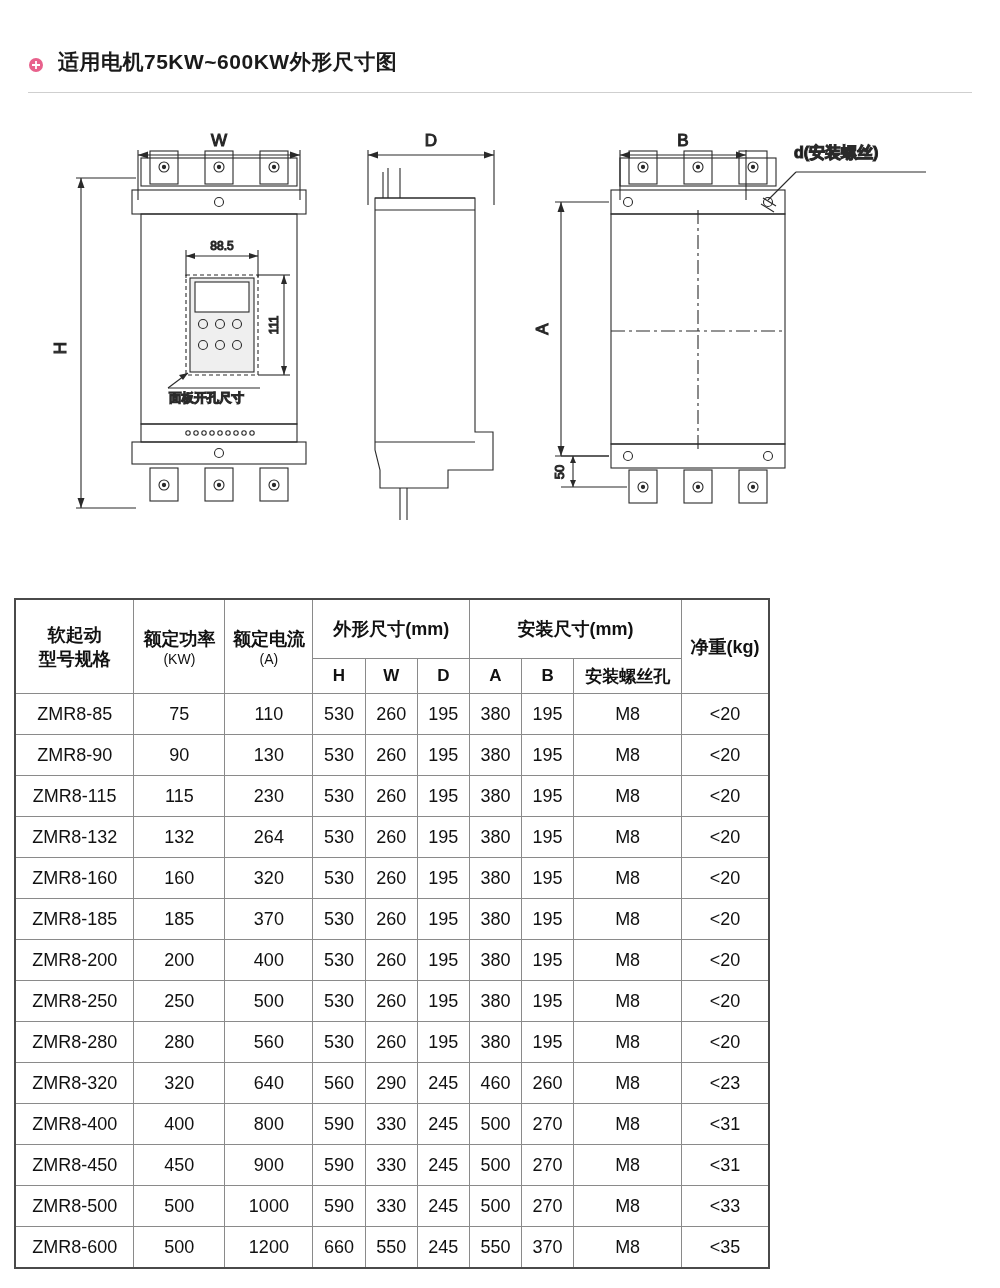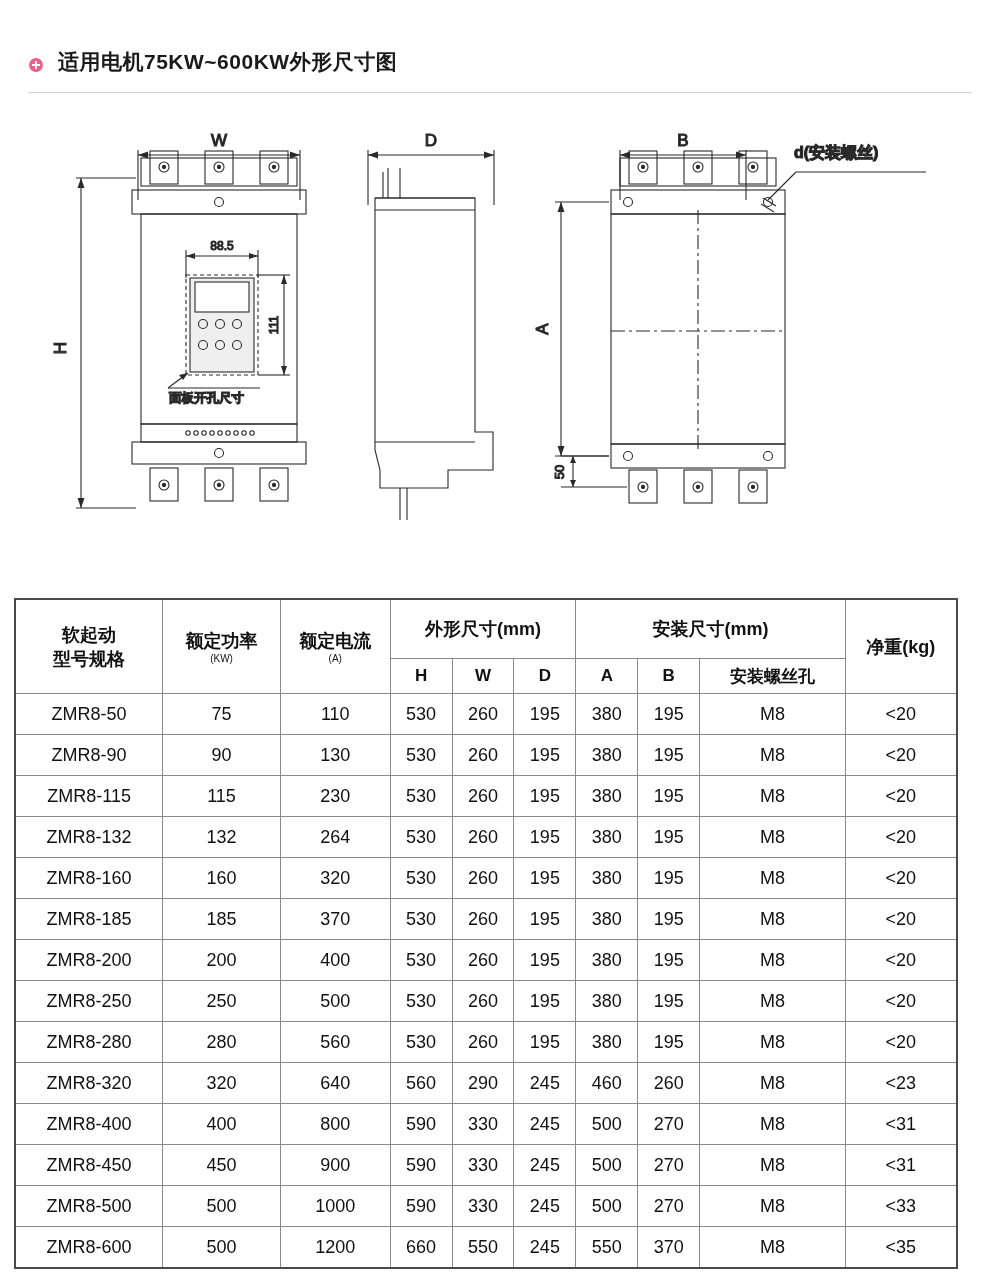--- a/index.html
+++ b/index.html
@@ -73,7 +73,7 @@
     position: absolute;
     left: 14px;
     top: 598px;
-    width: 944px;
+    width: 756px;
     border-collapse: collapse;
     font-size: 17px;
   }

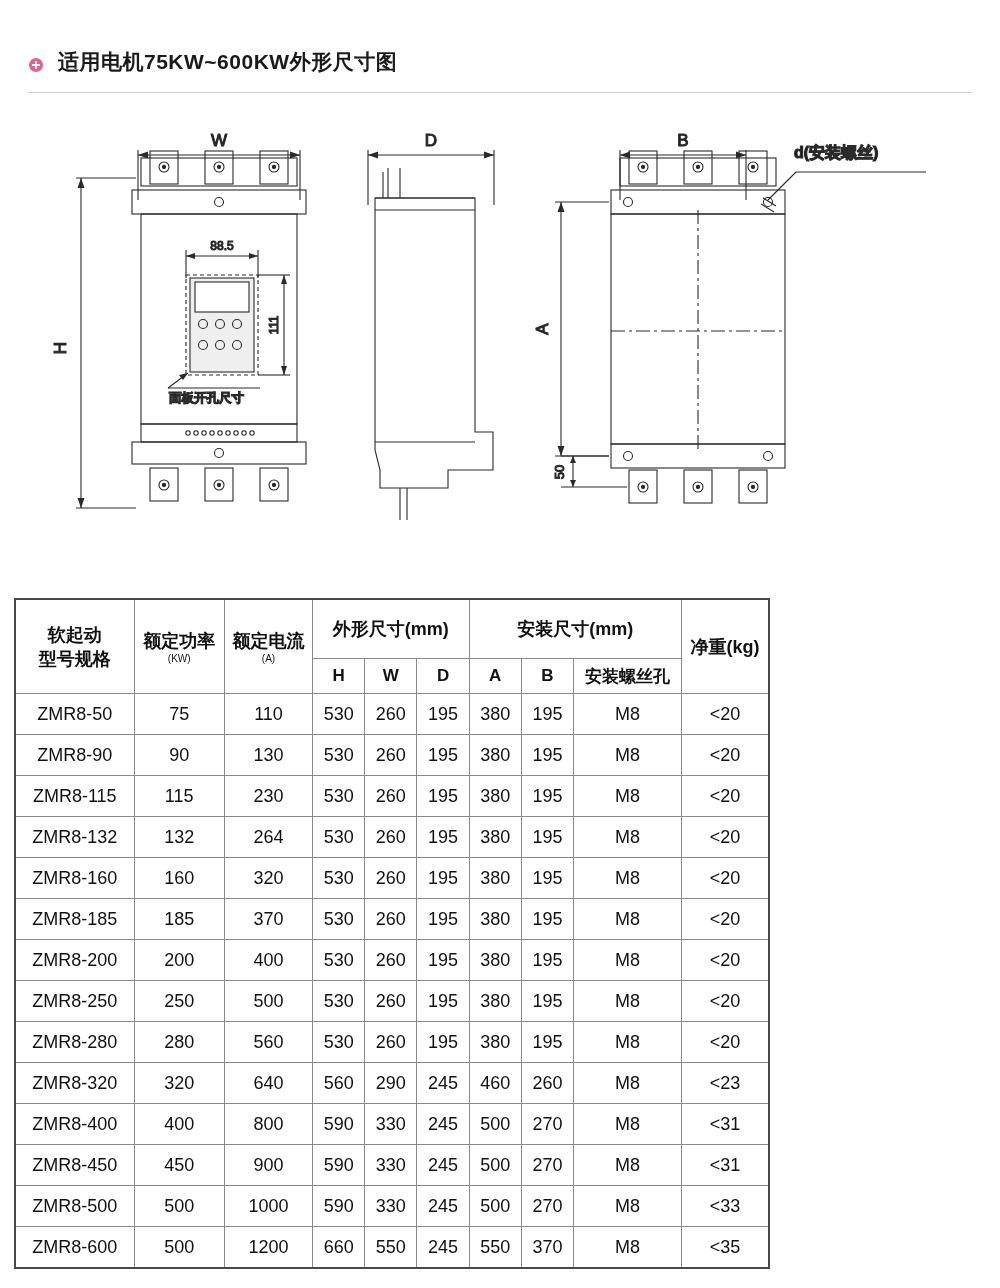--- a/index.html
+++ b/index.html
@@ -105,7 +105,7 @@
   }
   .hdr-sub {
     display: block;
-    font-size: 10px;
+    font-size: 14px;
     font-weight: normal;
   }
   .spec-table {

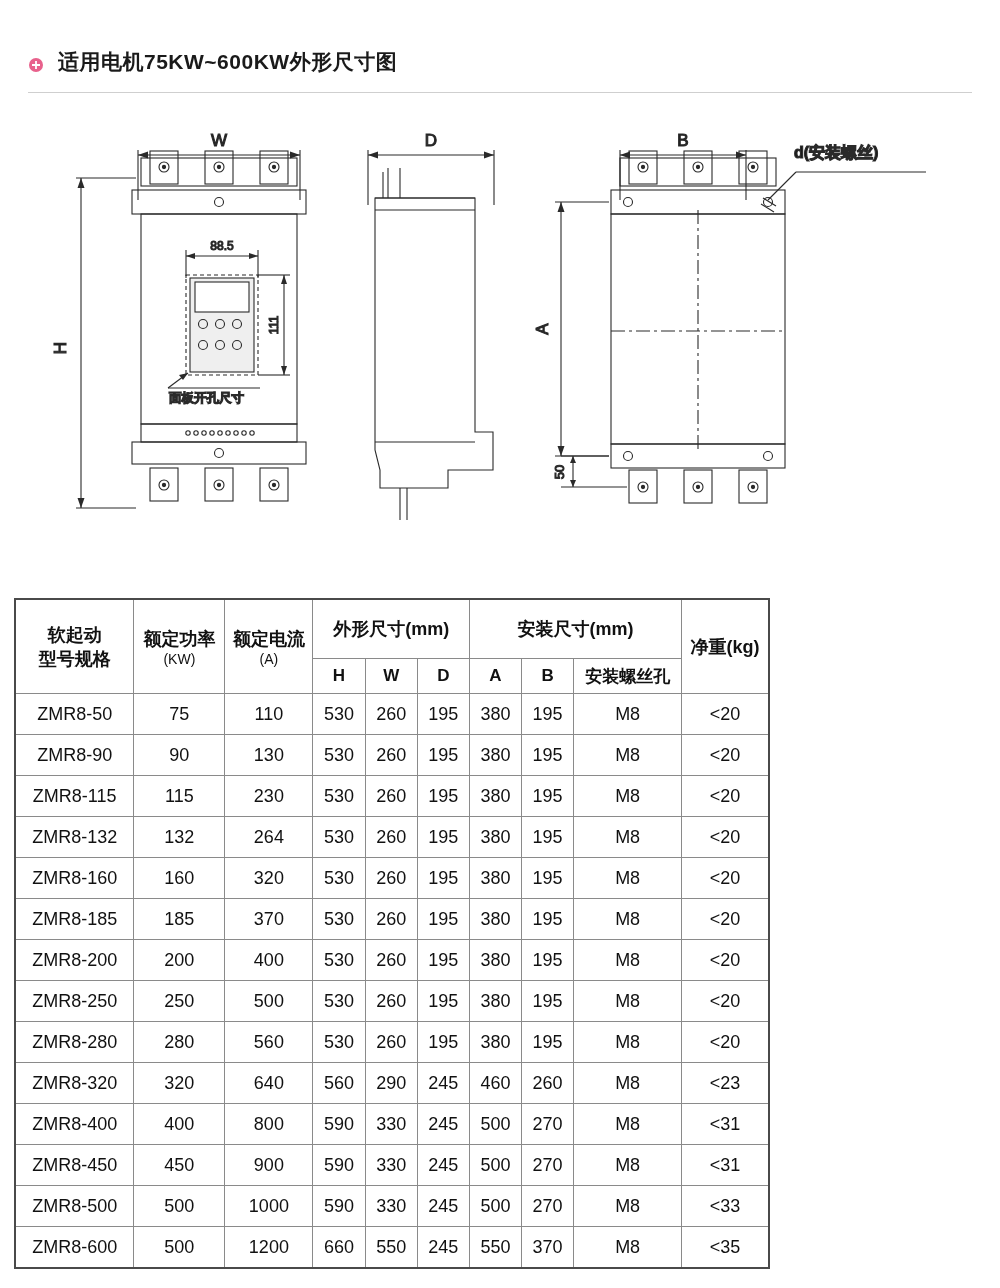--- a/index.html
+++ b/index.html
@@ -370,7 +370,7 @@
   </thead>
   <tbody id="table-body">
       <tr>
-        <td>ZMR8-50</td>
+        <td>ZMR8-85</td>
         <td>75</td>
         <td>110</td>
         <td>530</td>

